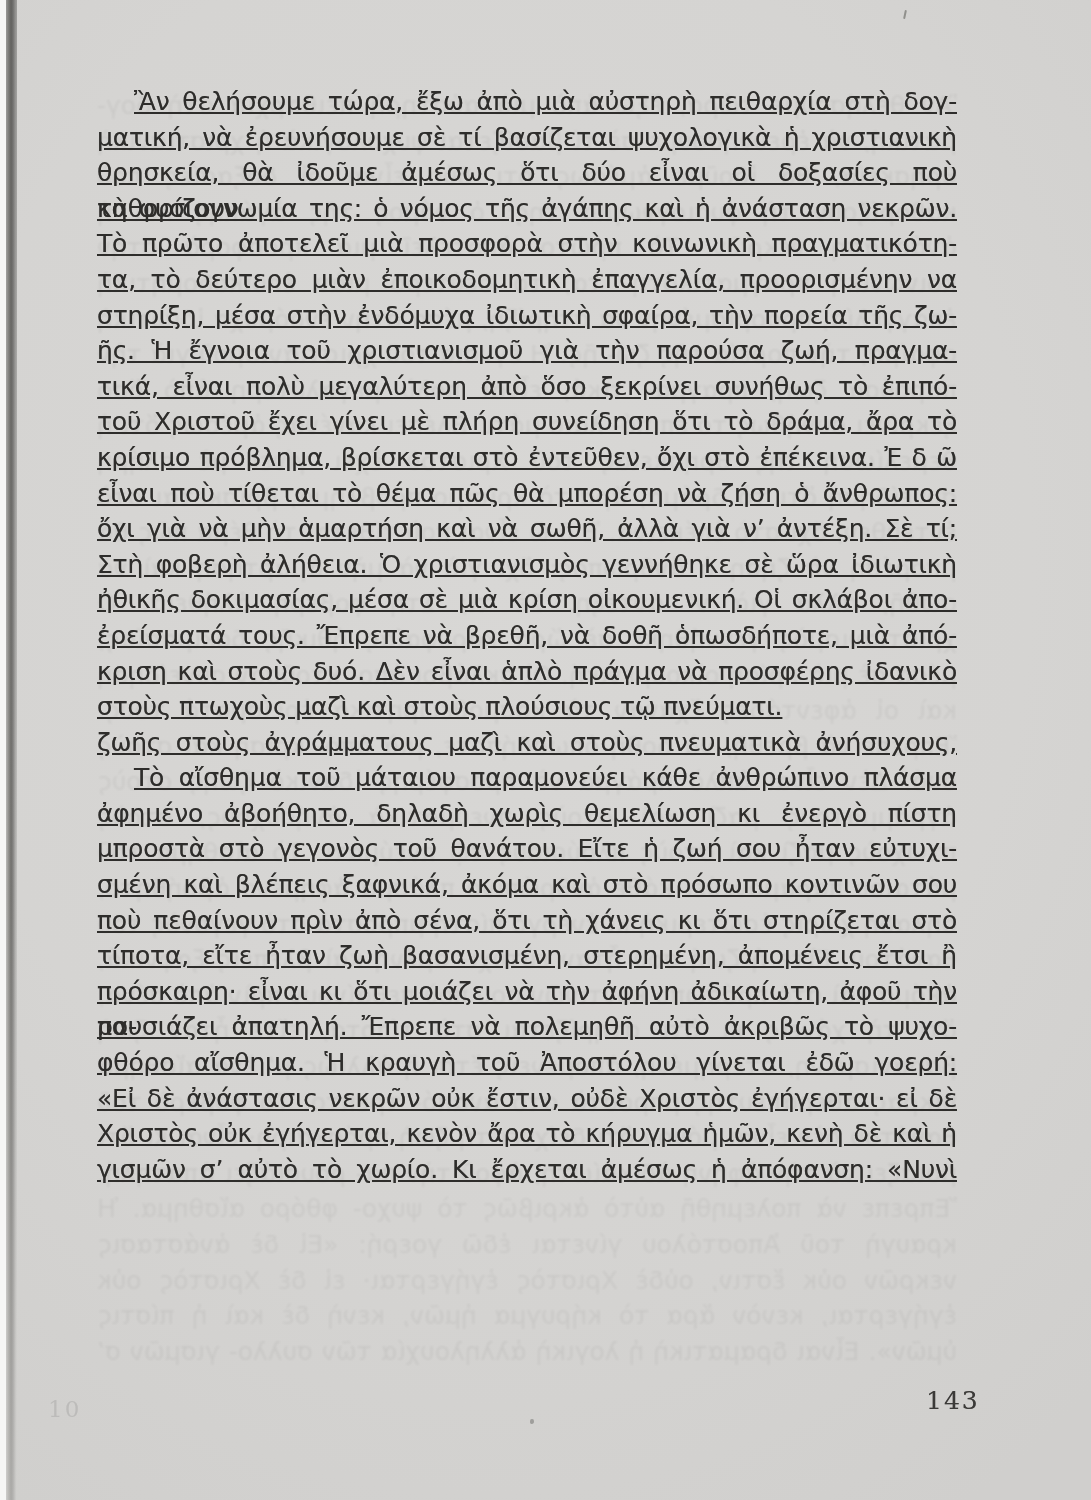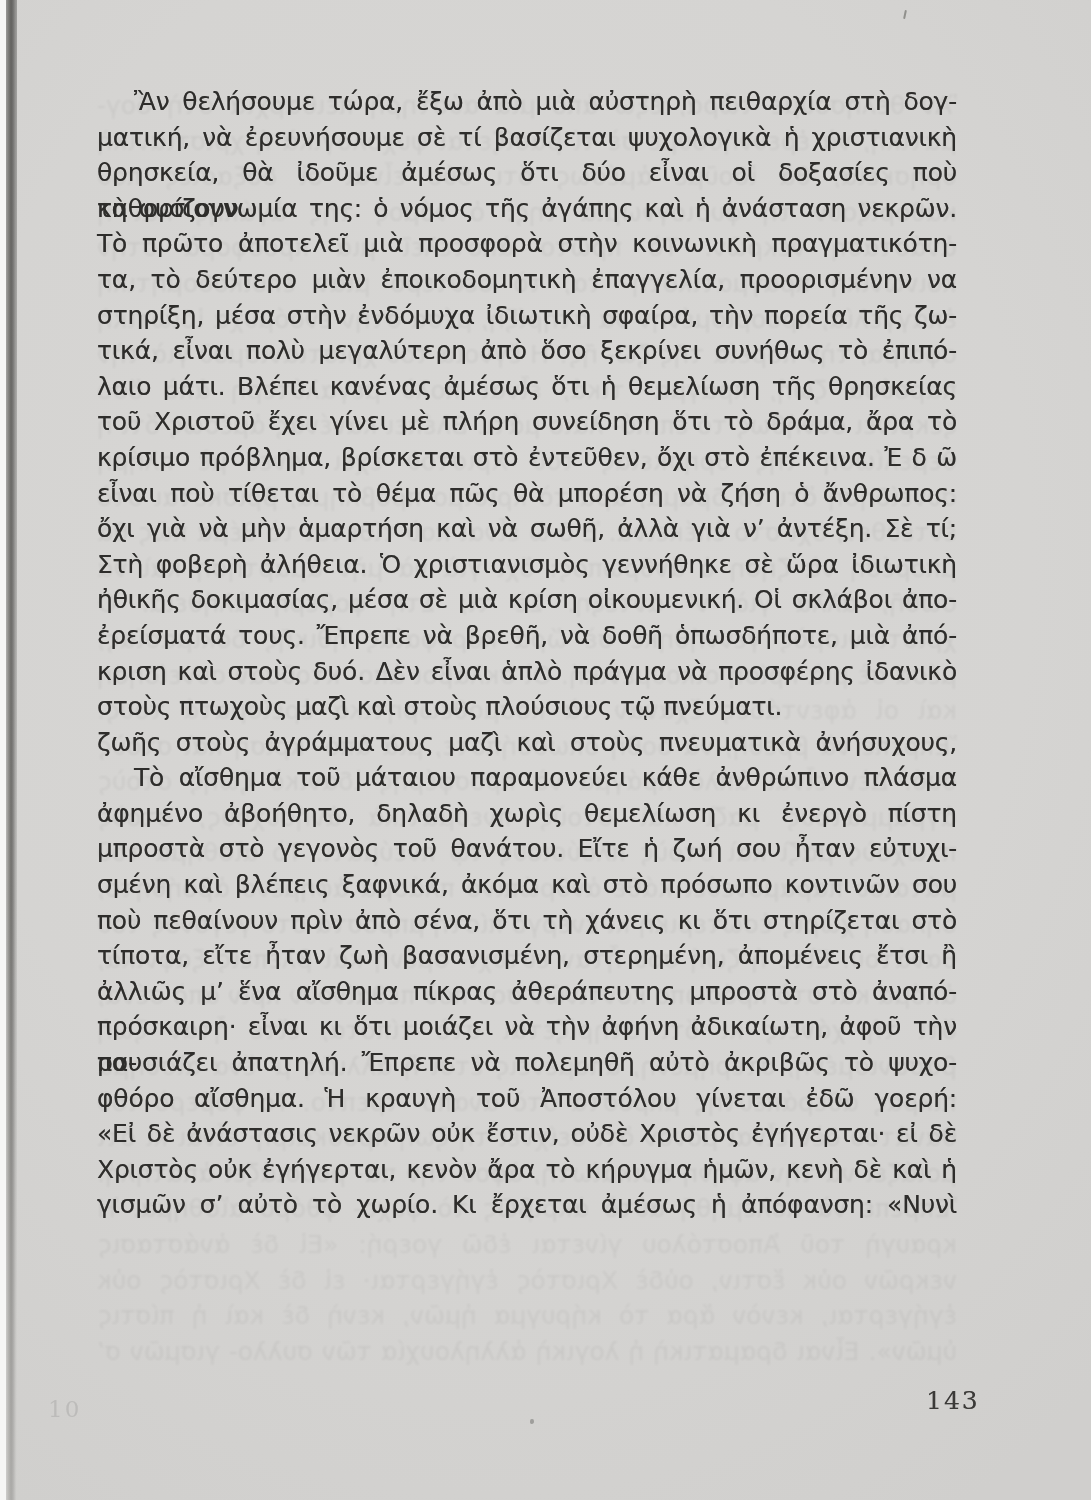--- a/index.html
+++ b/index.html
@@ -40,6 +40,7 @@
     line-height: 35.6px;
     letter-spacing: -0.2px;
     text-shadow: 0 0 0.5px rgba(46,45,43,0.55);
+    text-decoration: underline;
   }
   .line {
     height: 35.6px;

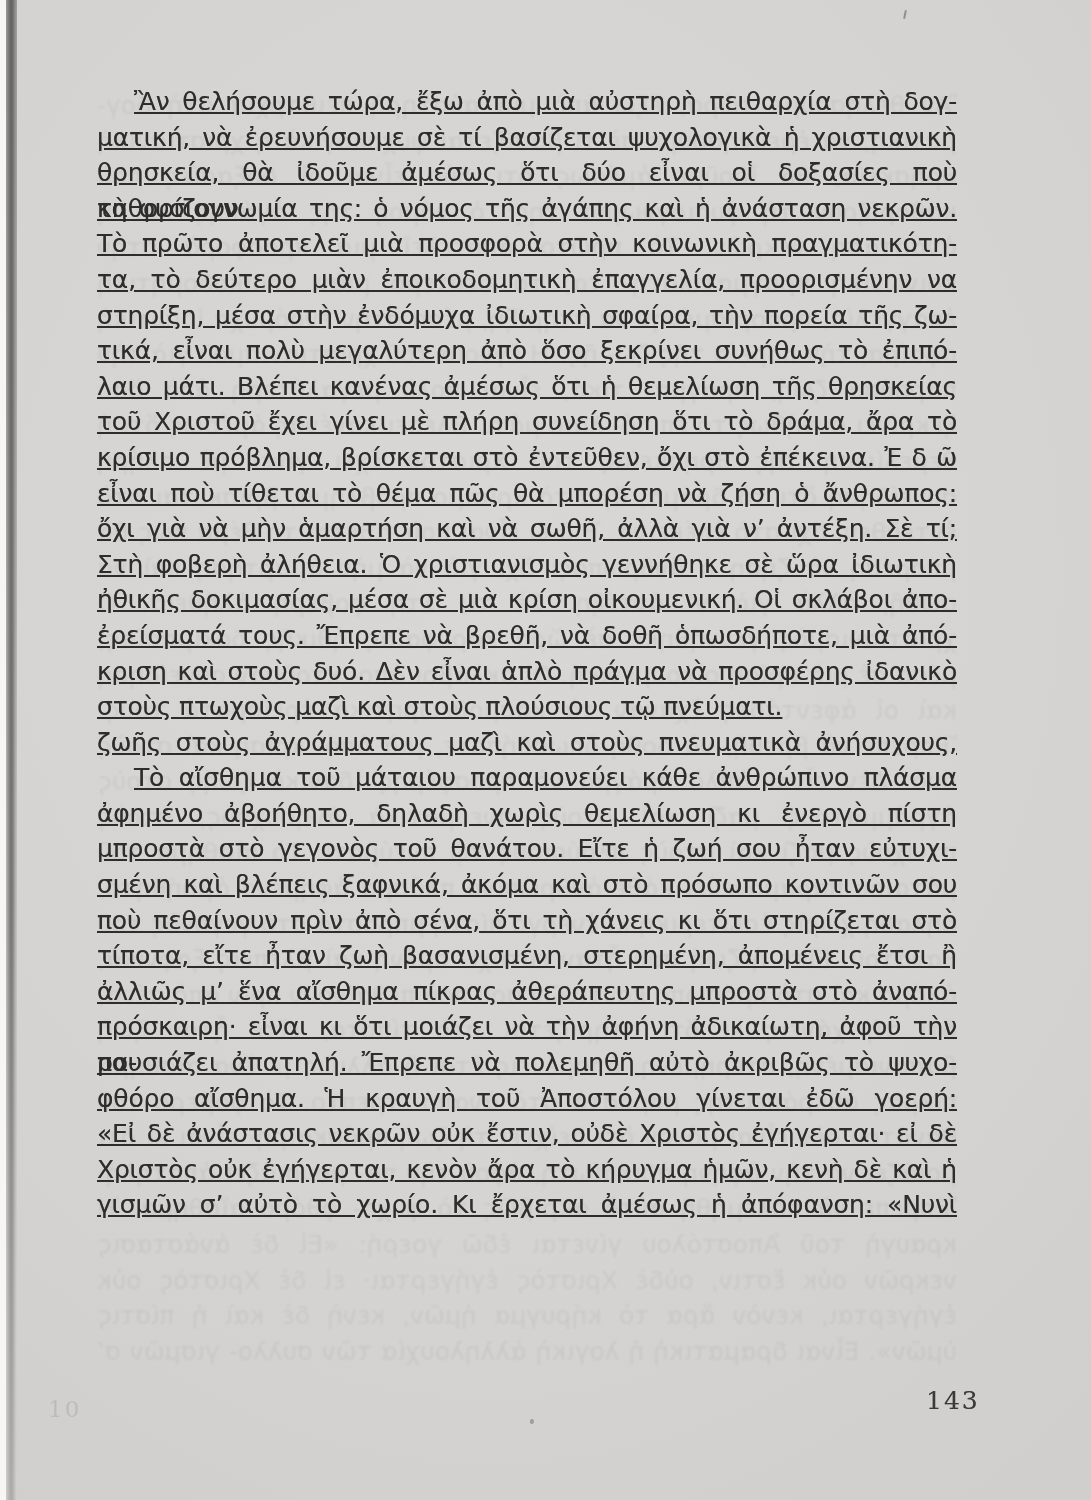--- a/index.html
+++ b/index.html
@@ -117,6 +117,7 @@
     <div class="line">Τὸ πρῶτο ἀποτελεῖ μιὰ προσφορὰ στὴν κοινωνικὴ πραγματικότη-</div>
     <div class="line">τα, τὸ δεύτερο μιὰν ἐποικοδομητικὴ ἐπαγγελία, προορισμένην να</div>
     <div class="line">στηρίξη, μέσα στὴν ἐνδόμυχα ἰδιωτικὴ σφαίρα, τὴν πορεία τῆς ζω-</div>
+    <div class="line">ῆς. Ἡ ἔγνοια τοῦ χριστιανισμοῦ γιὰ τὴν παρούσα ζωή, πραγμα-</div>
     <div class="line">τικά, εἶναι πολὺ μεγαλύτερη ἀπὸ ὅσο ξεκρίνει συνήθως τὸ ἐπιπό-</div>
     <div class="line">λαιο μάτι. Βλέπει κανένας ἀμέσως ὅτι ἡ θεμελίωση τῆς θρησκείας</div>
     <div class="line">τοῦ Χριστοῦ ἔχει γίνει μὲ πλήρη συνείδηση ὅτι τὸ δράμα, ἄρα τὸ</div>

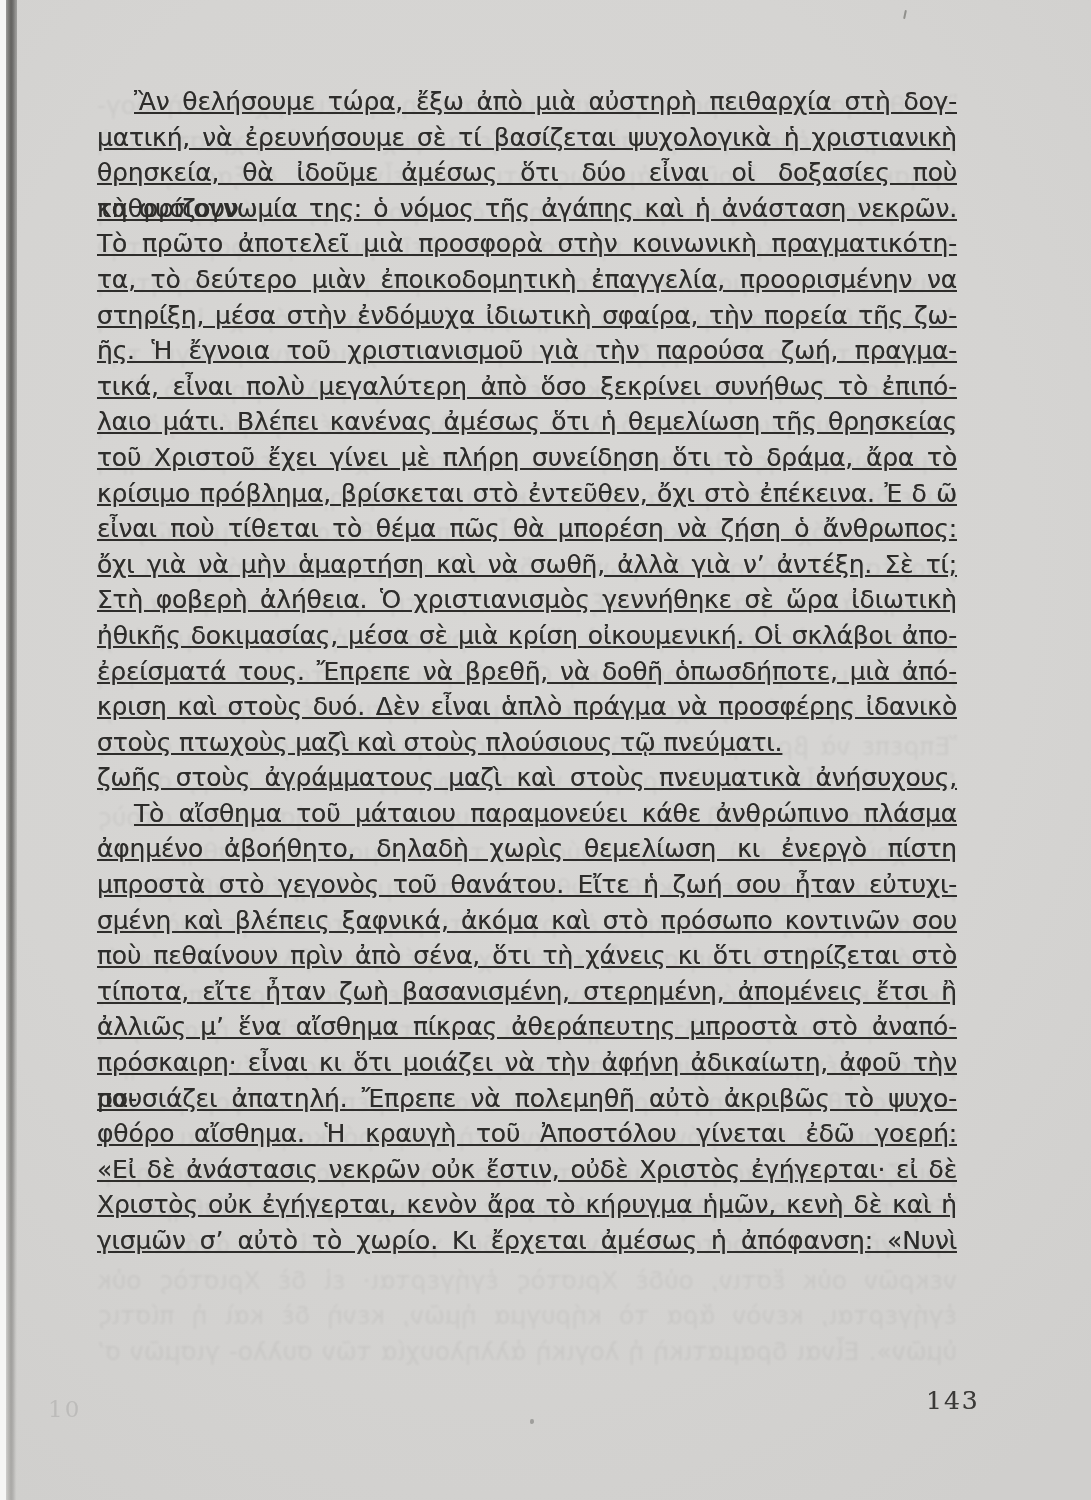--- a/index.html
+++ b/index.html
@@ -119,7 +119,6 @@
     <div class="line">στηρίξη, μέσα στὴν ἐνδόμυχα ἰδιωτικὴ σφαίρα, τὴν πορεία τῆς ζω-</div>
     <div class="line">ῆς. Ἡ ἔγνοια τοῦ χριστιανισμοῦ γιὰ τὴν παρούσα ζωή, πραγμα-</div>
     <div class="line">τικά, εἶναι πολὺ μεγαλύτερη ἀπὸ ὅσο ξεκρίνει συνήθως τὸ ἐπιπό-</div>
-    <div class="line">λαιο μάτι. Βλέπει κανένας ἀμέσως ὅτι ἡ θεμελίωση τῆς θρησκείας</div>
     <div class="line">τοῦ Χριστοῦ ἔχει γίνει μὲ πλήρη συνείδηση ὅτι τὸ δράμα, ἄρα τὸ</div>
     <div class="line">κρίσιμο πρόβλημα, βρίσκεται στὸ ἐντεῦθεν, ὄχι στὸ ἐπέκεινα. Ἐ δ ῶ</div>
     <div class="line">εἶναι ποὺ τίθεται τὸ θέμα πῶς θὰ μπορέση νὰ ζήση ὁ ἄνθρωπος:</div>

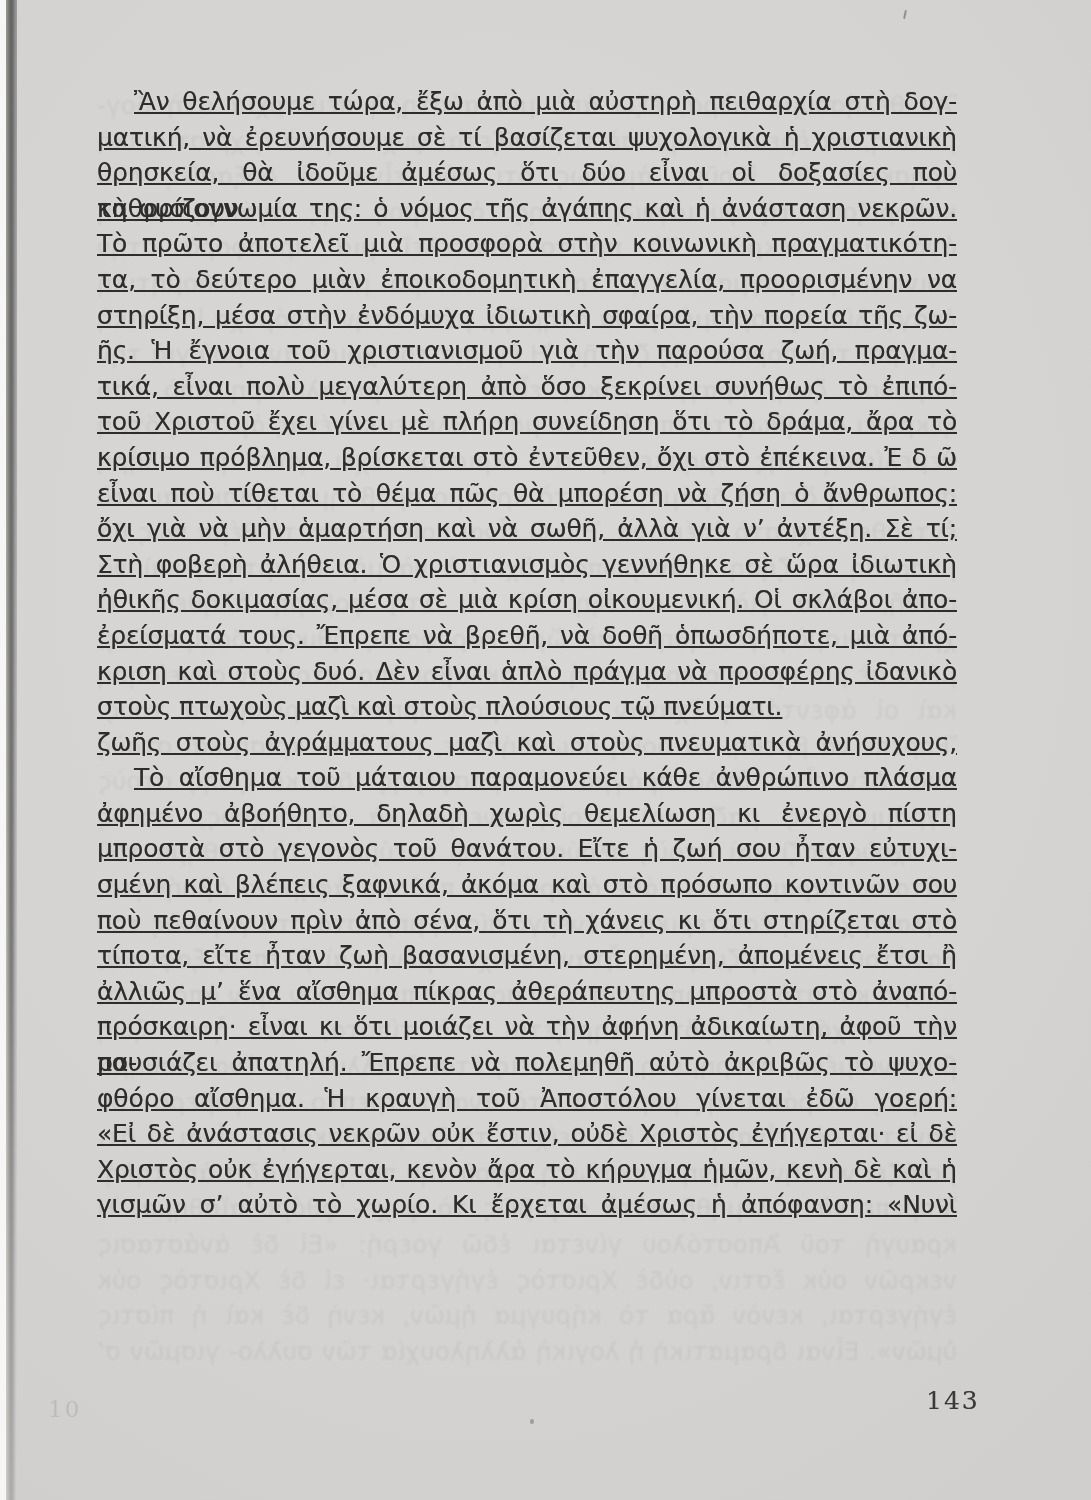--- a/index.html
+++ b/index.html
@@ -135,7 +135,6 @@
     <div class="line">σμένη καὶ βλέπεις ξαφνικά, ἀκόμα καὶ στὸ πρόσωπο κοντινῶν σου</div>
     <div class="line">ποὺ πεθαίνουν πρὶν ἀπὸ σένα, ὅτι τὴ χάνεις κι ὅτι στηρίζεται στὸ</div>
     <div class="line">τίποτα, εἴτε ἦταν ζωὴ βασανισμένη, στερημένη, ἀπομένεις ἔτσι ἢ</div>
-    <div class="line">ἀλλιῶς μ’ ἕνα αἴσθημα πίκρας ἀθεράπευτης μπροστὰ στὸ ἀναπό-</div>
     <div class="line">πρόσκαιρη· εἶναι κι ὅτι μοιάζει νὰ τὴν ἀφήνη ἀδικαίωτη, ἀφοῦ τὴν πα-</div>
     <div class="line">ρουσιάζει ἀπατηλή. Ἔπρεπε νὰ πολεμηθῆ αὐτὸ ἀκριβῶς τὸ ψυχο-</div>
     <div class="line">φθόρο αἴσθημα. Ἡ κραυγὴ τοῦ Ἀποστόλου γίνεται ἐδῶ γοερή:</div>

